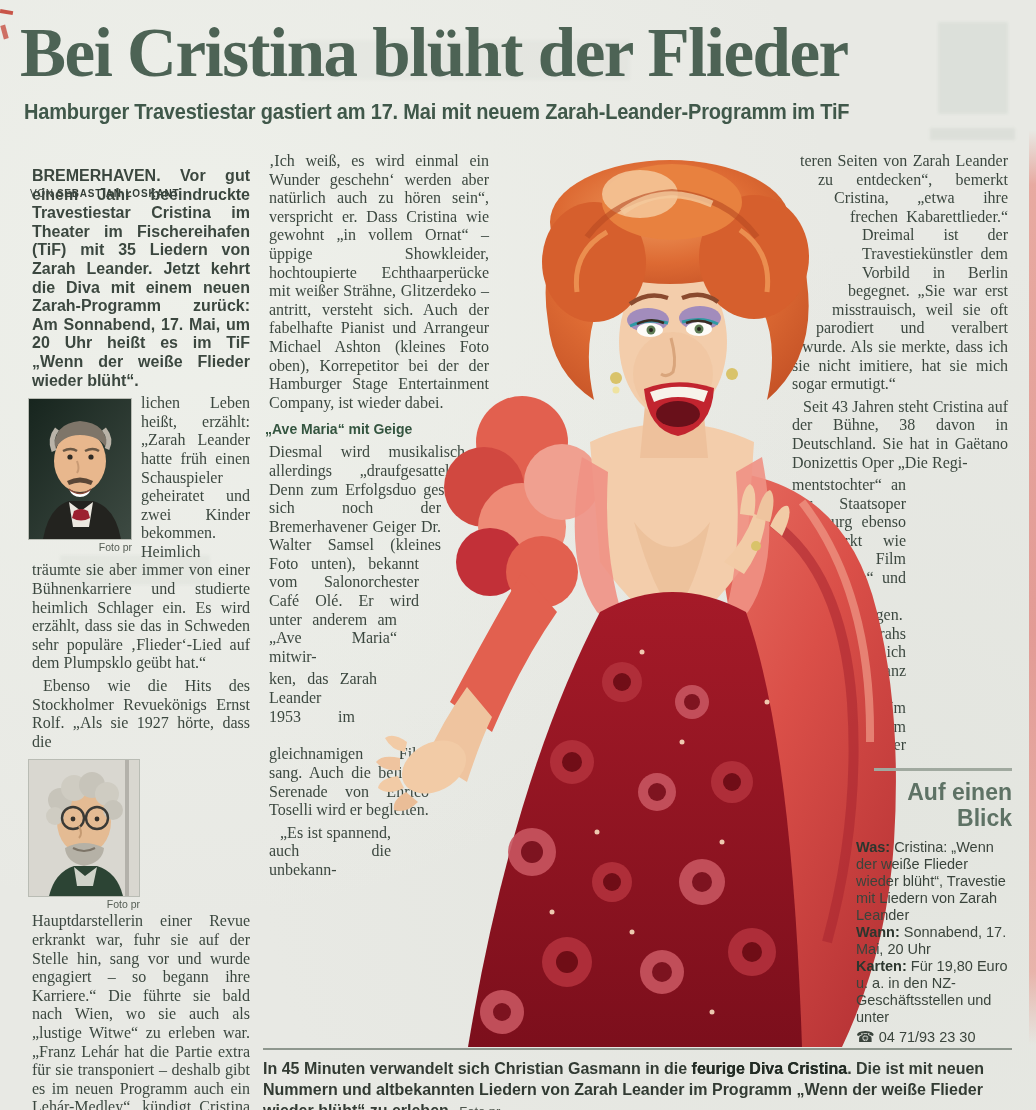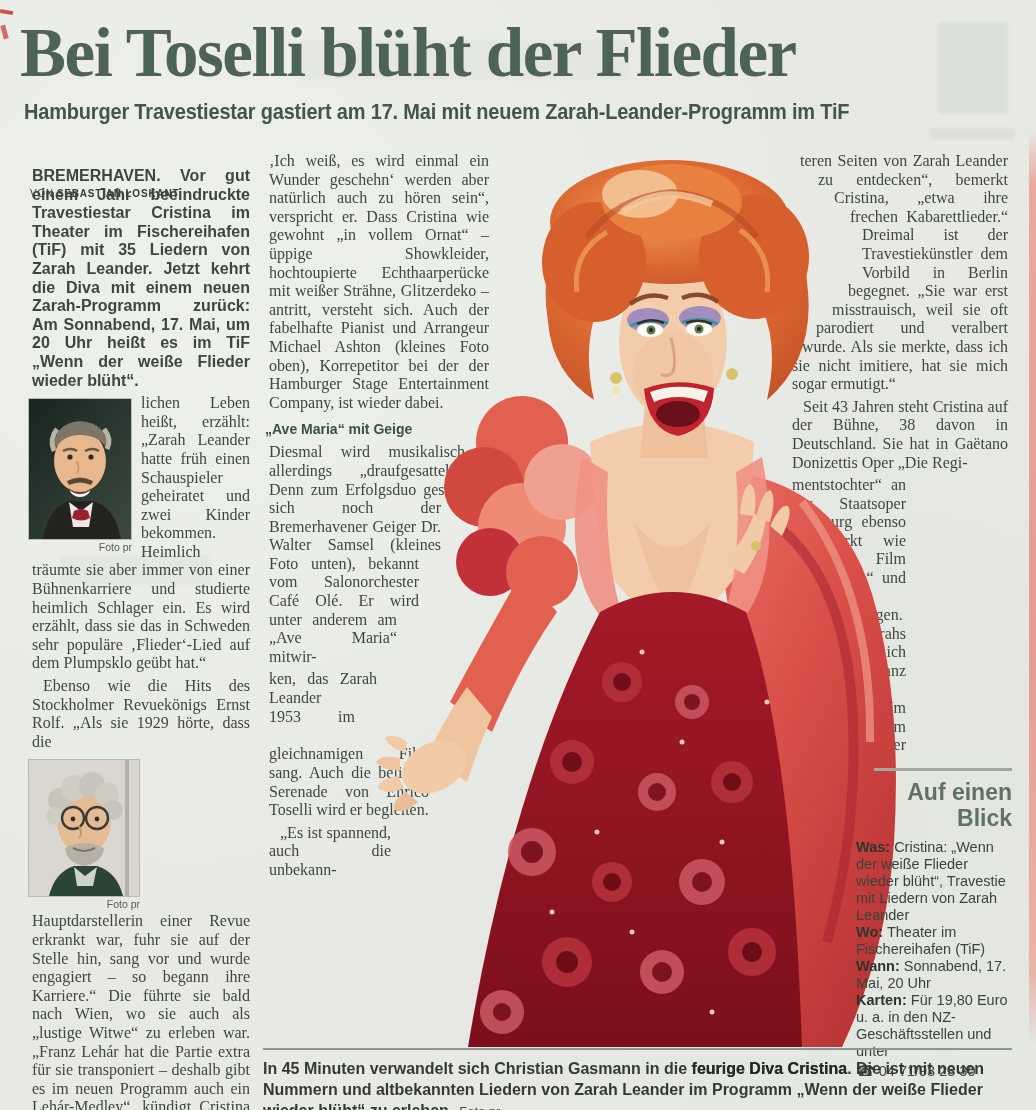--- a/index.html
+++ b/index.html
@@ -114,7 +114,7 @@
 <div class="abs ghost g3"></div>
 <div class="abs ghost g4"></div>
 
-<div class="abs headline">Bei Toselli blüht der Flieder</div>
+<div class="abs headline">Bei Cristina blüht der Flieder</div>
 <div class="abs deck">Hamburger Travestiestar gastiert am 17. Mai mit neuem Zarah-Leander-Programm im TiF</div>
 <div class="abs byline">
   <span>VON</span>

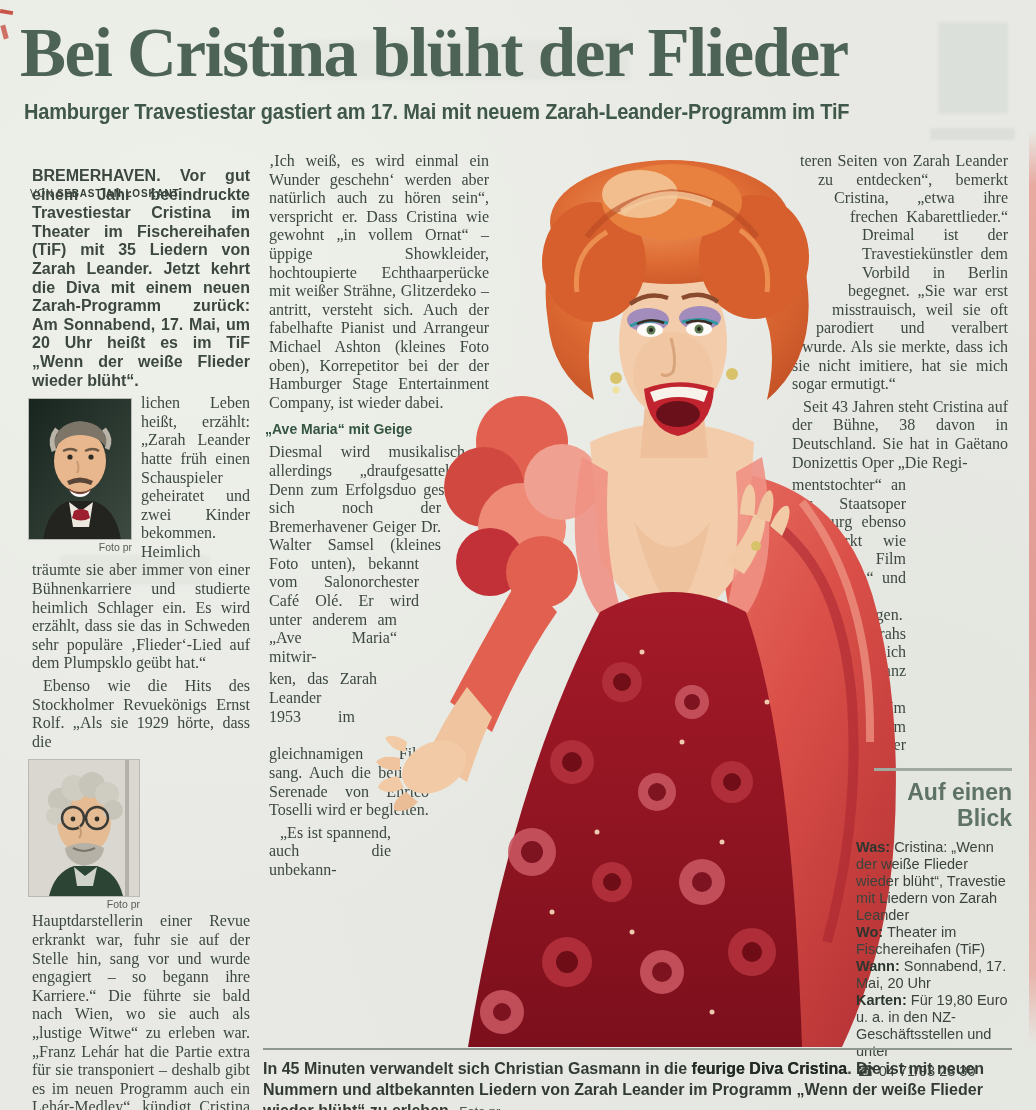--- a/index.html
+++ b/index.html
@@ -151,7 +151,7 @@
     <div class="foto-credit">Foto pr</div>
   </div>
   <p class="para">lichen Leben heißt, erzählt: „Zarah Leander hatte früh einen Schauspieler geheiratet und zwei Kinder bekommen. Heimlich träumte sie aber immer von einer Bühnenkarriere und studierte heimlich Schlager ein. Es wird erzählt, dass sie das in Schweden sehr populäre ‚Flieder‘-Lied auf dem Plumpsklo geübt hat.“</p>
-  <p class="para indent">Ebenso wie die Hits des Stockholmer Revuekönigs Ernst Rolf. „Als sie 1929 hörte, dass die</p>
+  <p class="para indent">Ebenso wie die Hits des Stockholmer Revuekönigs Ernst Rolf. „Als sie 1927 hörte, dass die</p>
   <div class="fl-photo p2">
     <svg width="110" height="136" viewBox="0 0 110 136">
       <rect width="110" height="136" fill="#d9d7d0"></rect>

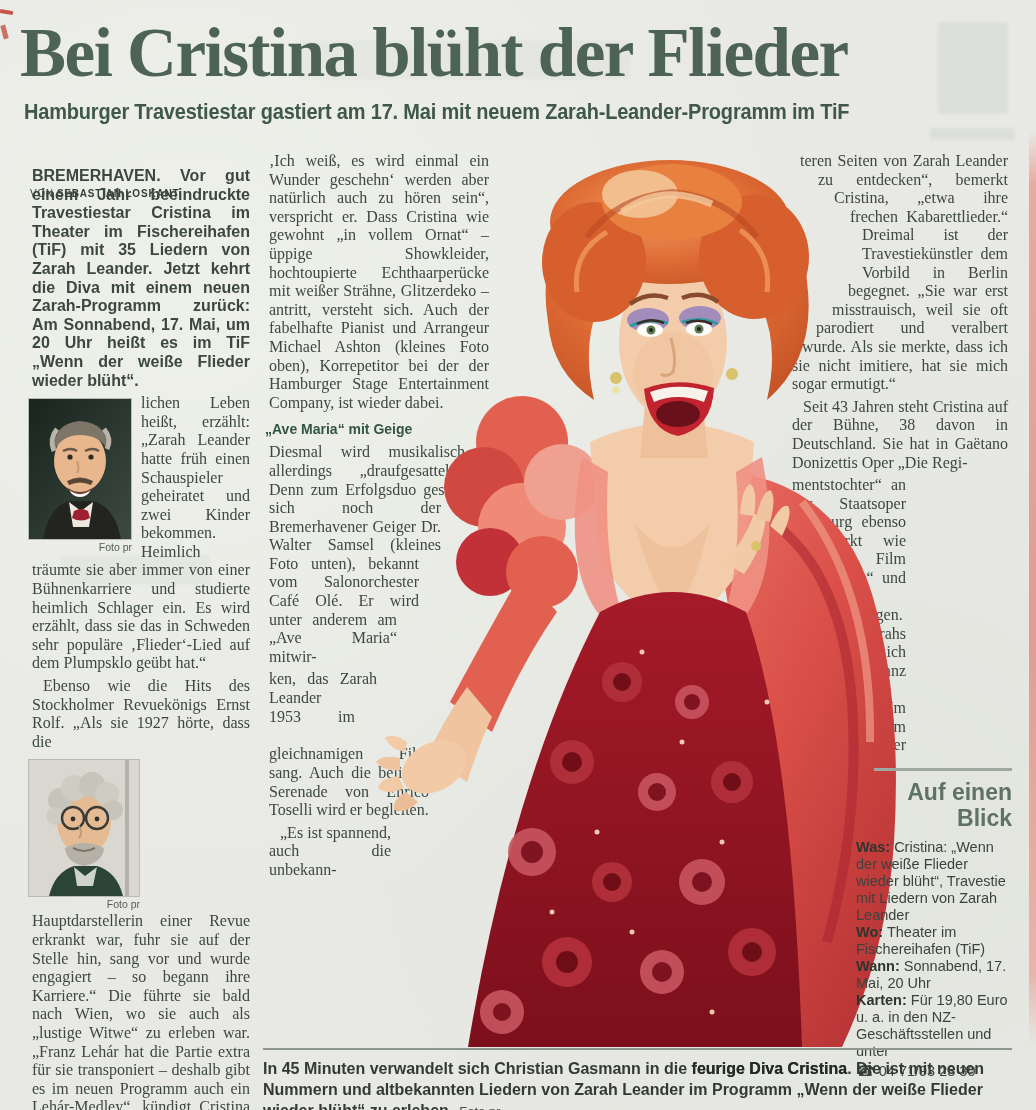--- a/index.html
+++ b/index.html
@@ -356,7 +356,6 @@
   </div>
   <div class="ib-items">
     <p class="ib-item"><b>Was:</b> <span>Cristina: „Wenn der weiße Flieder wieder blüht“, Travestie mit Liedern von Zarah Leander</span></p>
-    <p class="ib-item"><b>Wo:</b> <span>Theater im Fischereihafen (TiF)</span></p>
     <p class="ib-item"><b>Wann:</b> <span>Sonnabend, 17. Mai, 20 Uhr</span></p>
     <p class="ib-item"><b>Karten:</b> <span>Für 19,80 Euro u. a. in den NZ-Geschäftsstellen und unter</span></p>
     <p class="ib-phone"><span class="ph-ic">☎</span> <span>04 71/93 23 30</span></p>

